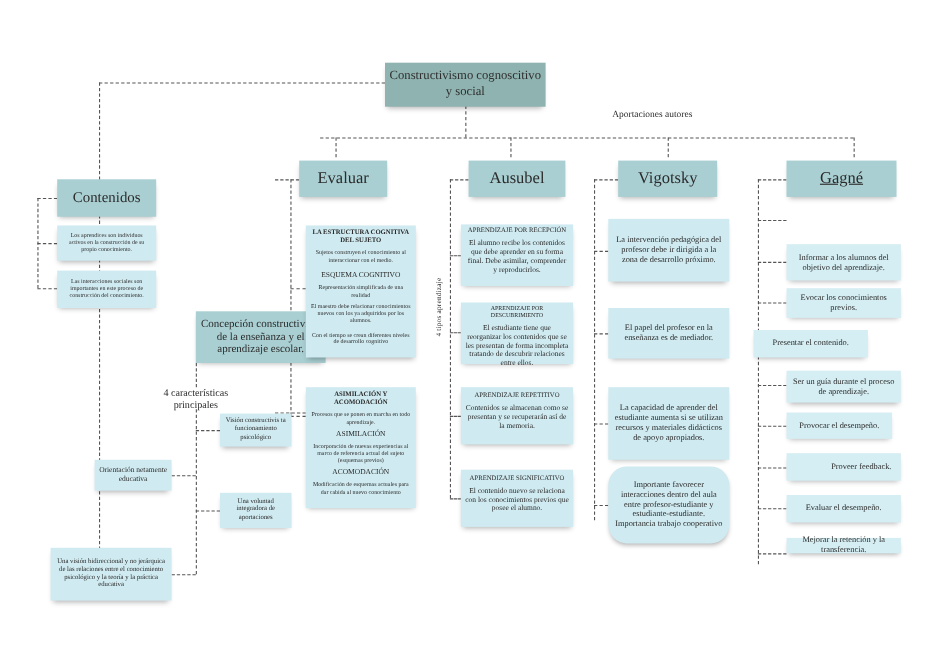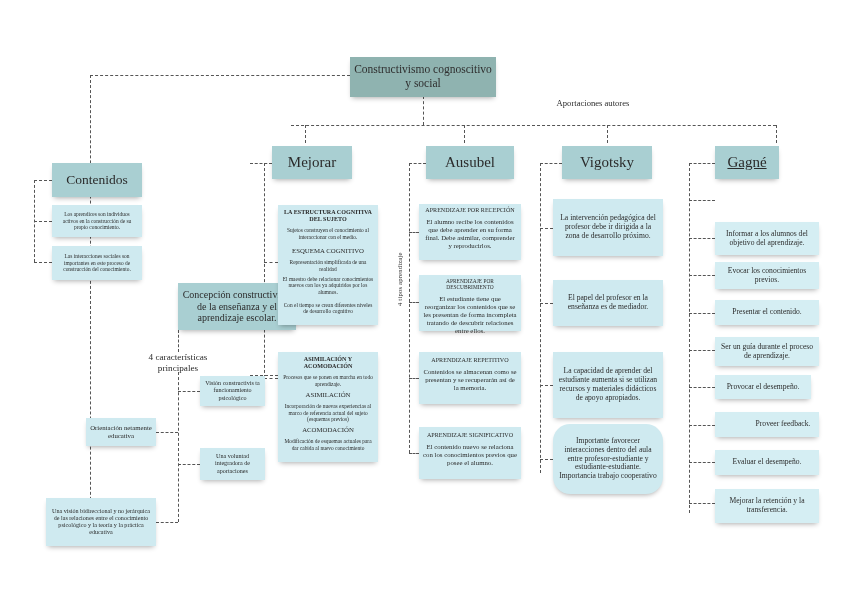--- a/index.html
+++ b/index.html
@@ -180,7 +180,7 @@
   </div>
 
   <div class="node teal-mid" style="left:272px;top:146px;width:80px;height:33px;">
-    <div class="inner head">Mejorar</div>
+    <div class="inner head">Evaluar</div>
   </div>
   <div class="node teal-pale" style="left:278px;top:205px;width:100px;height:120px;align-items:flex-start;">
     <div class="inner block" style="padding-top:4px;">

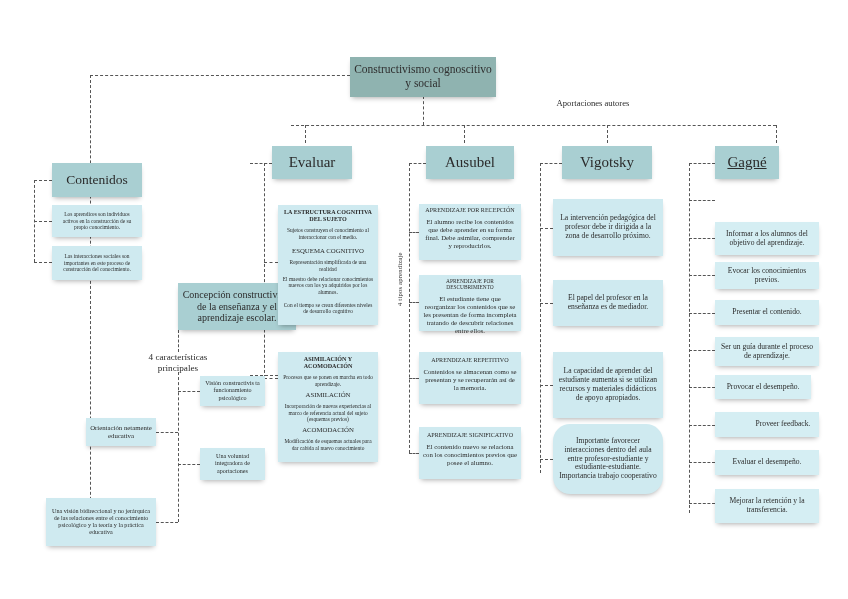--- a/index.html
+++ b/index.html
@@ -261,7 +261,7 @@
     <div class="inner txt-l">Importante favorecer interacciones dentro del aula entre profesor-estudiante y estudiante-estudiante. Importancia trabajo cooperativo</div>
   </div>
 
-  <div class="node teal-mid" style="left:715px;top:146px;width:64px;height:33px;text-decoration:underline;">
+  <div class="node teal-mid" style="left:715px;top:146px;width:100px;height:33px;text-decoration:underline;">
     <div class="inner head">Gagné</div>
   </div>
   <div class="node teal-lite" style="left:715px;top:222px;width:104px;height:33px;">

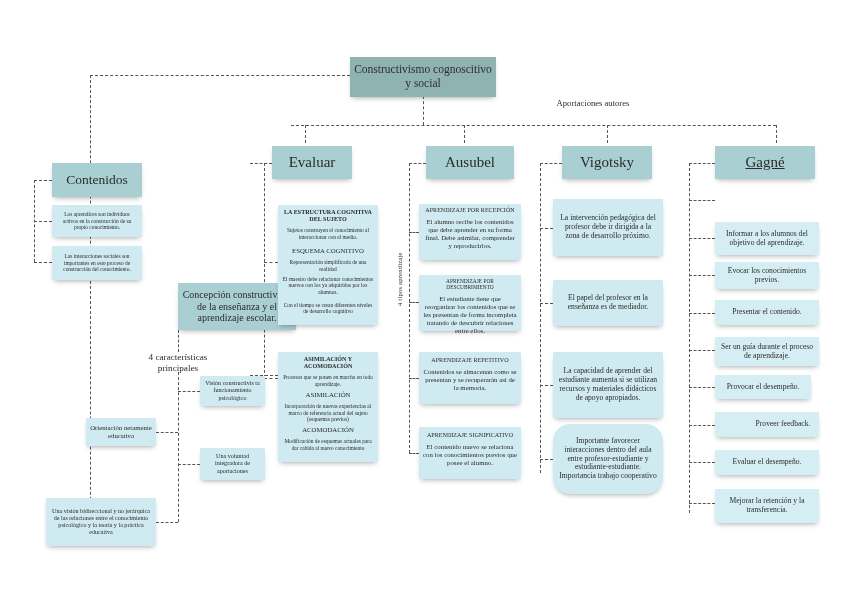--- a/index.html
+++ b/index.html
@@ -270,7 +270,7 @@
   <div class="node teal-lite" style="left:715px;top:262px;width:104px;height:27px;">
     <div class="inner txt-l">Evocar los conocimientos previos.</div>
   </div>
-  <div class="node teal-lite" style="left:715px;top:300px;width:104px;height:25px;justify-content:center;">
+  <div class="node teal-lite" style="left:685px;top:300px;width:104px;height:25px;justify-content:center;">
     <div class="inner txt-l">Presentar el contenido.</div>
   </div>
   <div class="node teal-lite" style="left:715px;top:337px;width:104px;height:29px;">

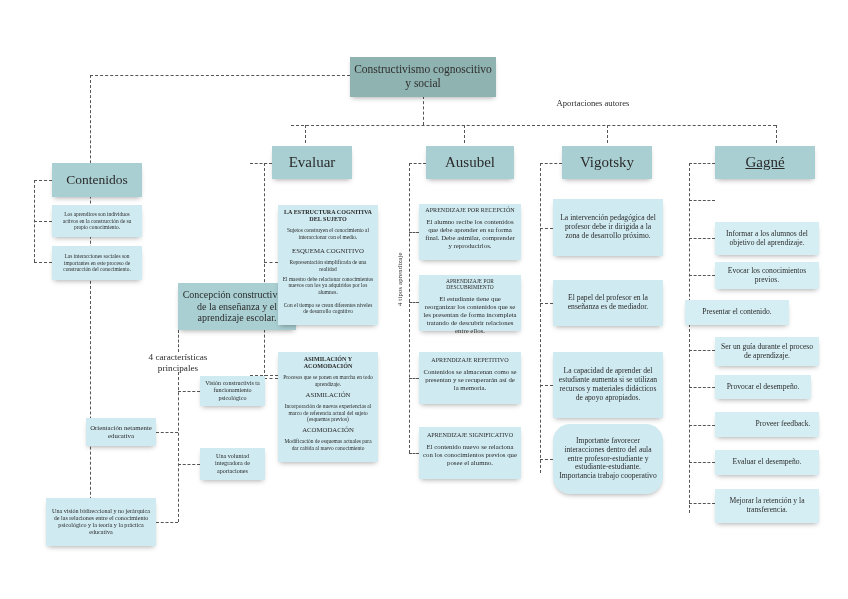--- a/index.html
+++ b/index.html
@@ -285,7 +285,7 @@
   <div class="node teal-lite" style="left:715px;top:450px;width:104px;height:25px;">
     <div class="inner txt-l">Evaluar el desempeño.</div>
   </div>
-  <div class="node teal-lite" style="left:715px;top:489px;width:104px;height:34px;align-items:center;">
+  <div class="node teal-lite" style="left:715px;top:489px;width:104px;height:14px;align-items:center;">
     <div class="inner txt-l">Mejorar la retención y la transferencia.</div>
   </div>
 

